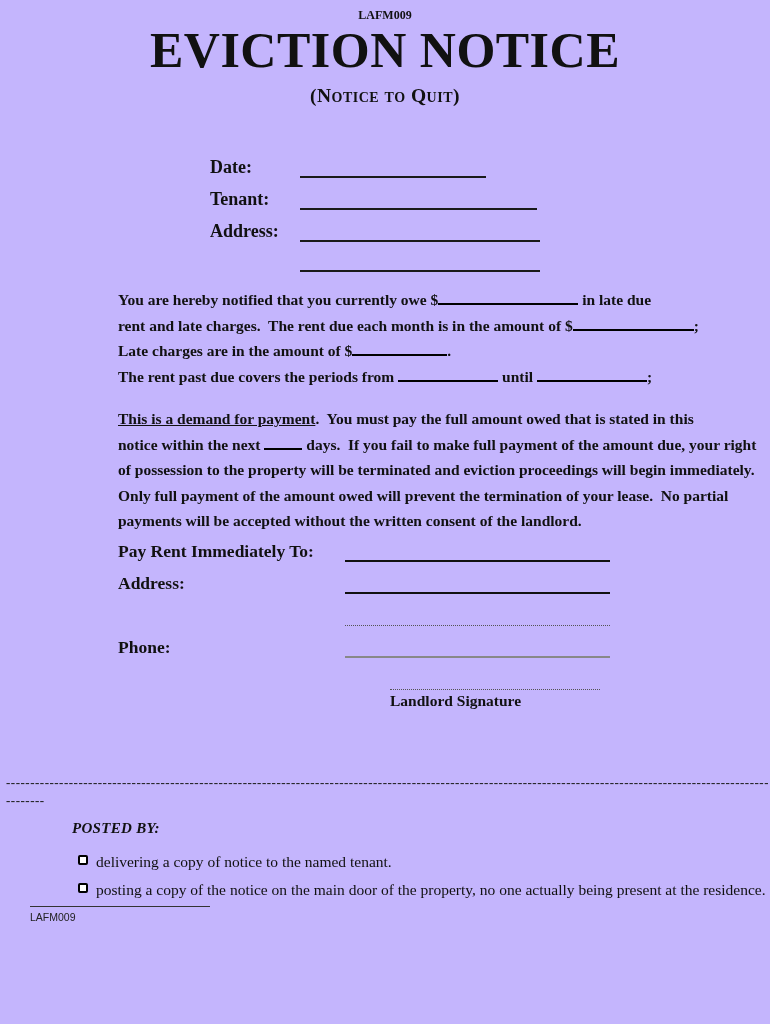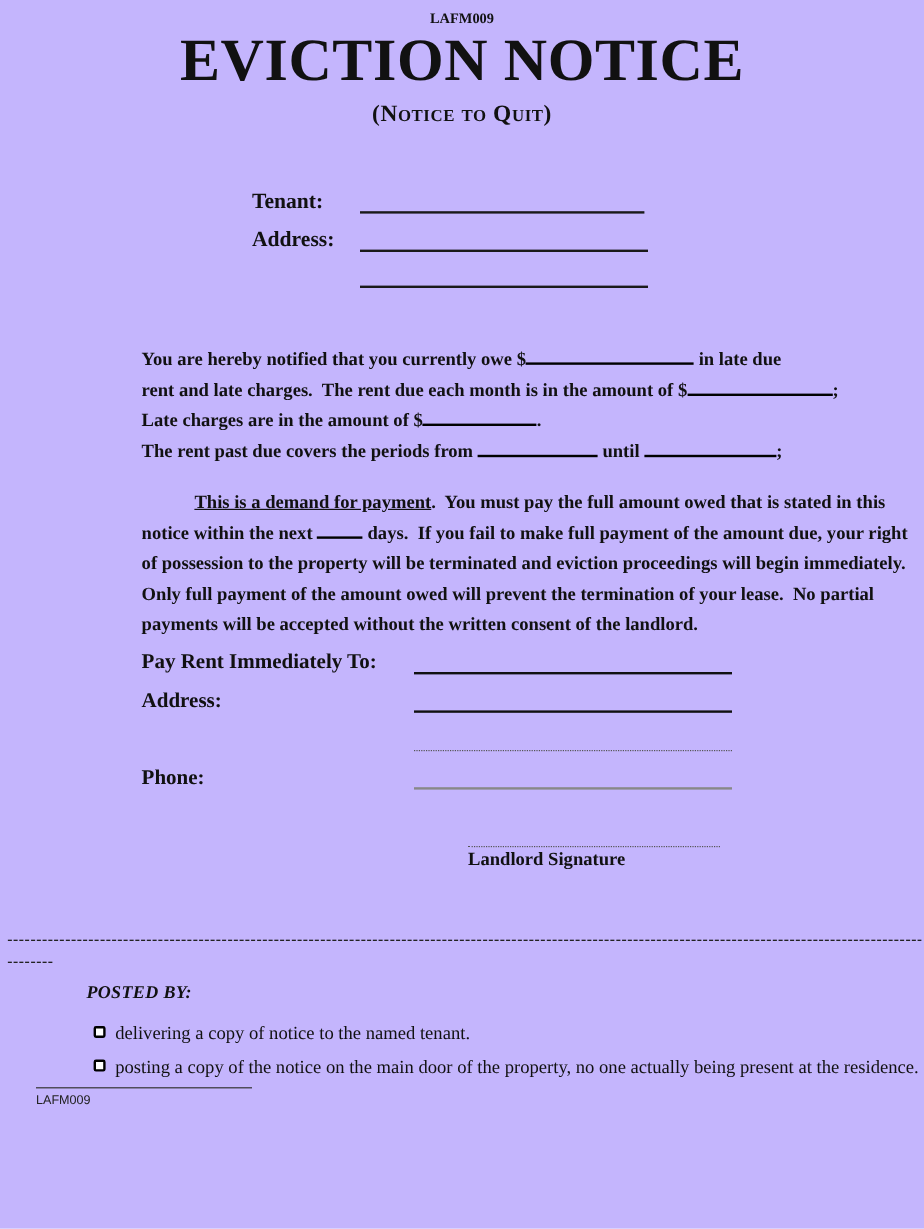--- a/index.html
+++ b/index.html
@@ -110,6 +110,10 @@
 
   <div class="recipient">
     <div class="r-row">
+      <span class="r-label">Date:</span>
+      <span class="r-line w-date"></span>
+    </div>
+    <div class="r-row">
       <span class="r-label">Tenant:</span>
       <span class="r-line w-tenant"></span>
     </div>

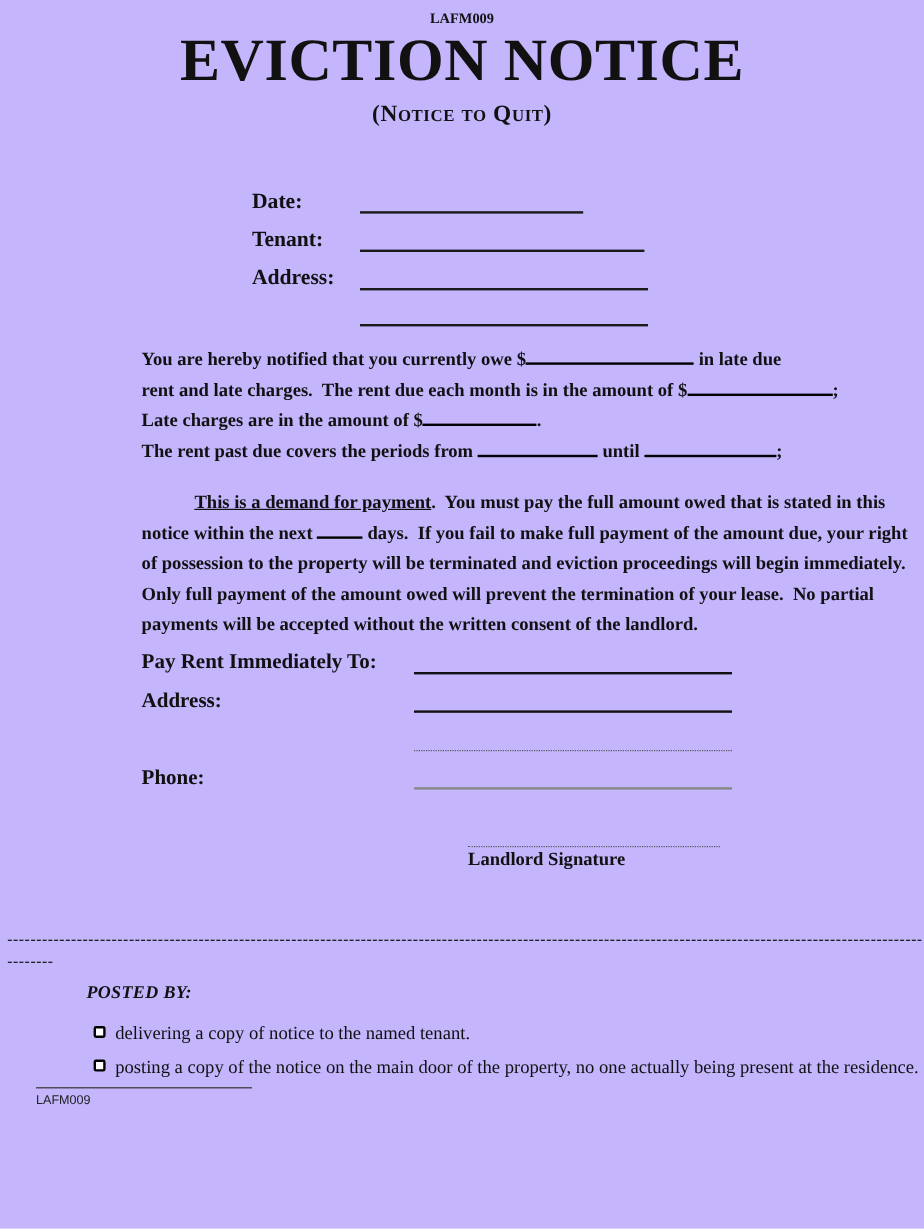--- a/index.html
+++ b/index.html
@@ -55,7 +55,7 @@
   .b-until { width: 110px; }
   .b-late { width: 95px; }
   .b-days { width: 38px; }
-  .underlined { text-decoration: underline; margin-left: 44px; }
+  .underlined { text-decoration: underline; }
 
   
   .payment { position: absolute; left: 118px; top: 530px; }

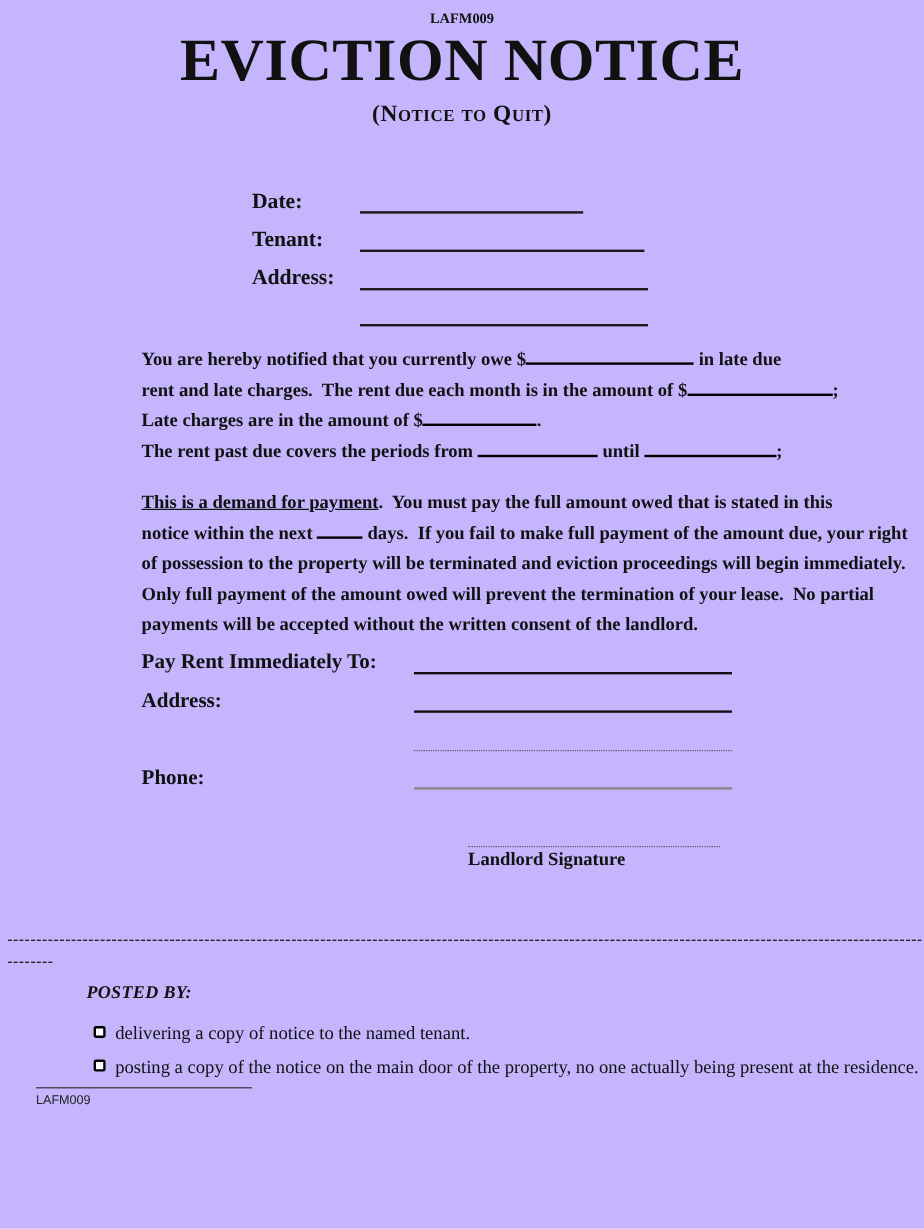--- a/index.html
+++ b/index.html
@@ -68,7 +68,7 @@
   .p-line-phone { border-bottom: 2px solid #888; }
 
   
-  .sig { position: absolute; left: 390px; top: 696px; }
+  .sig { position: absolute; left: 390px; top: 680px; }
   .sig-line { width: 210px; height: 10px; border-bottom: 1px dotted #555; }
   .sig-label { font-size: 15.5px; font-weight: bold; margin-top: 2px; }
 

